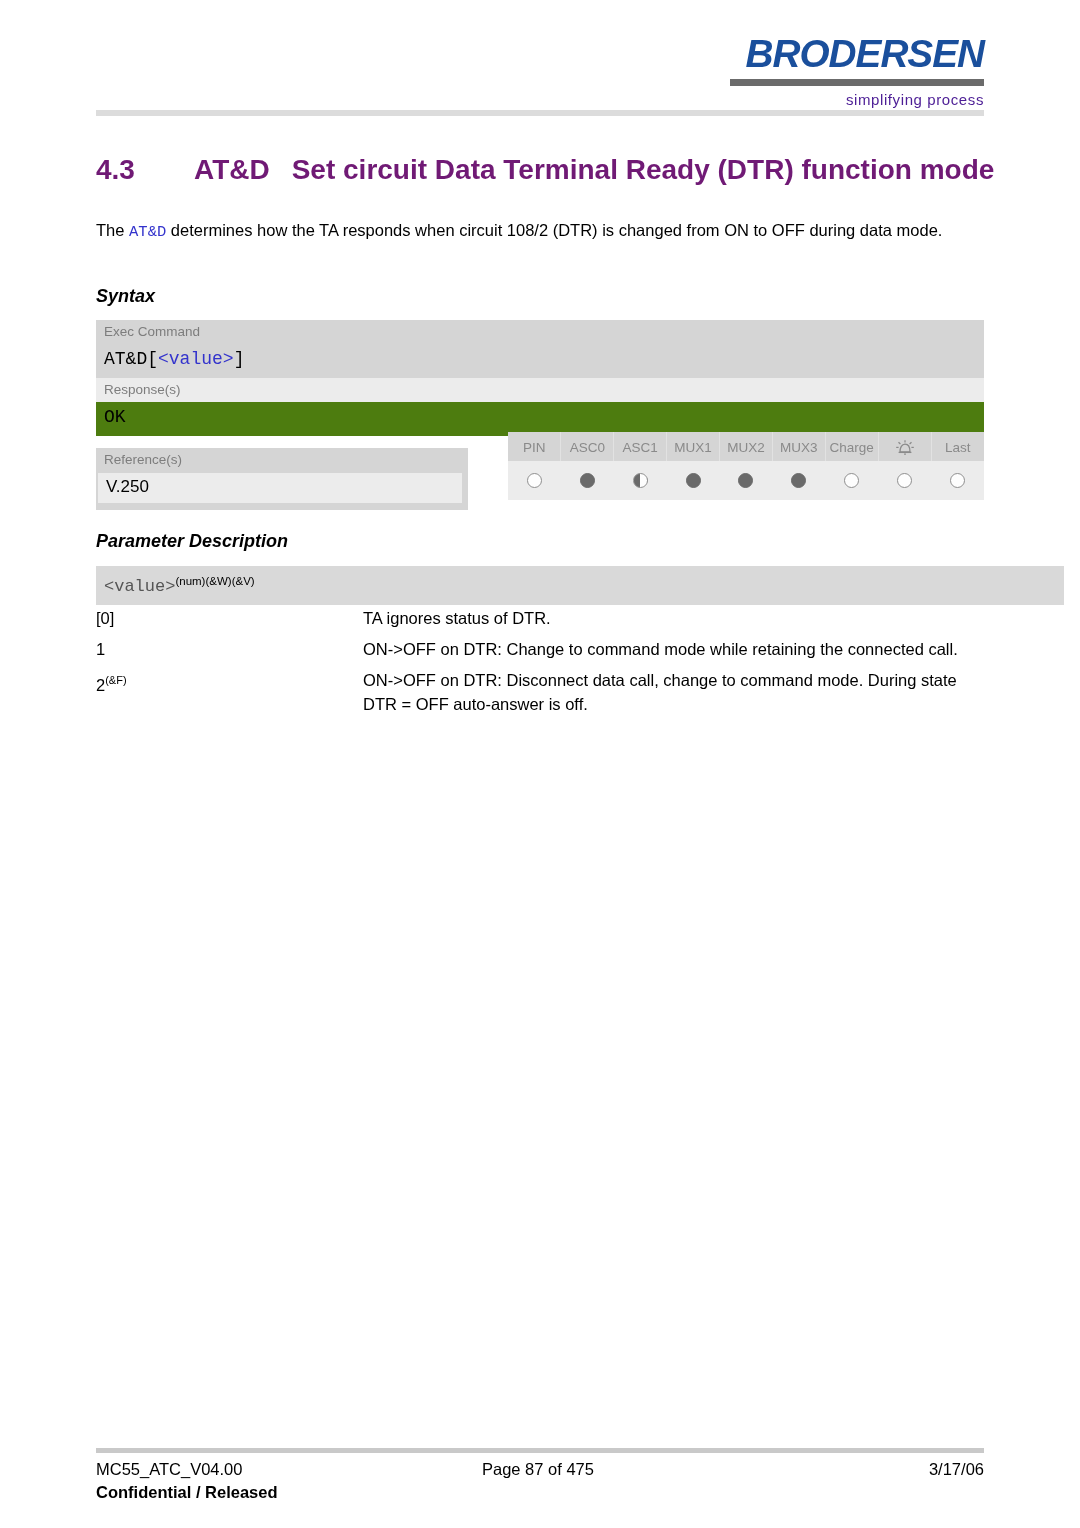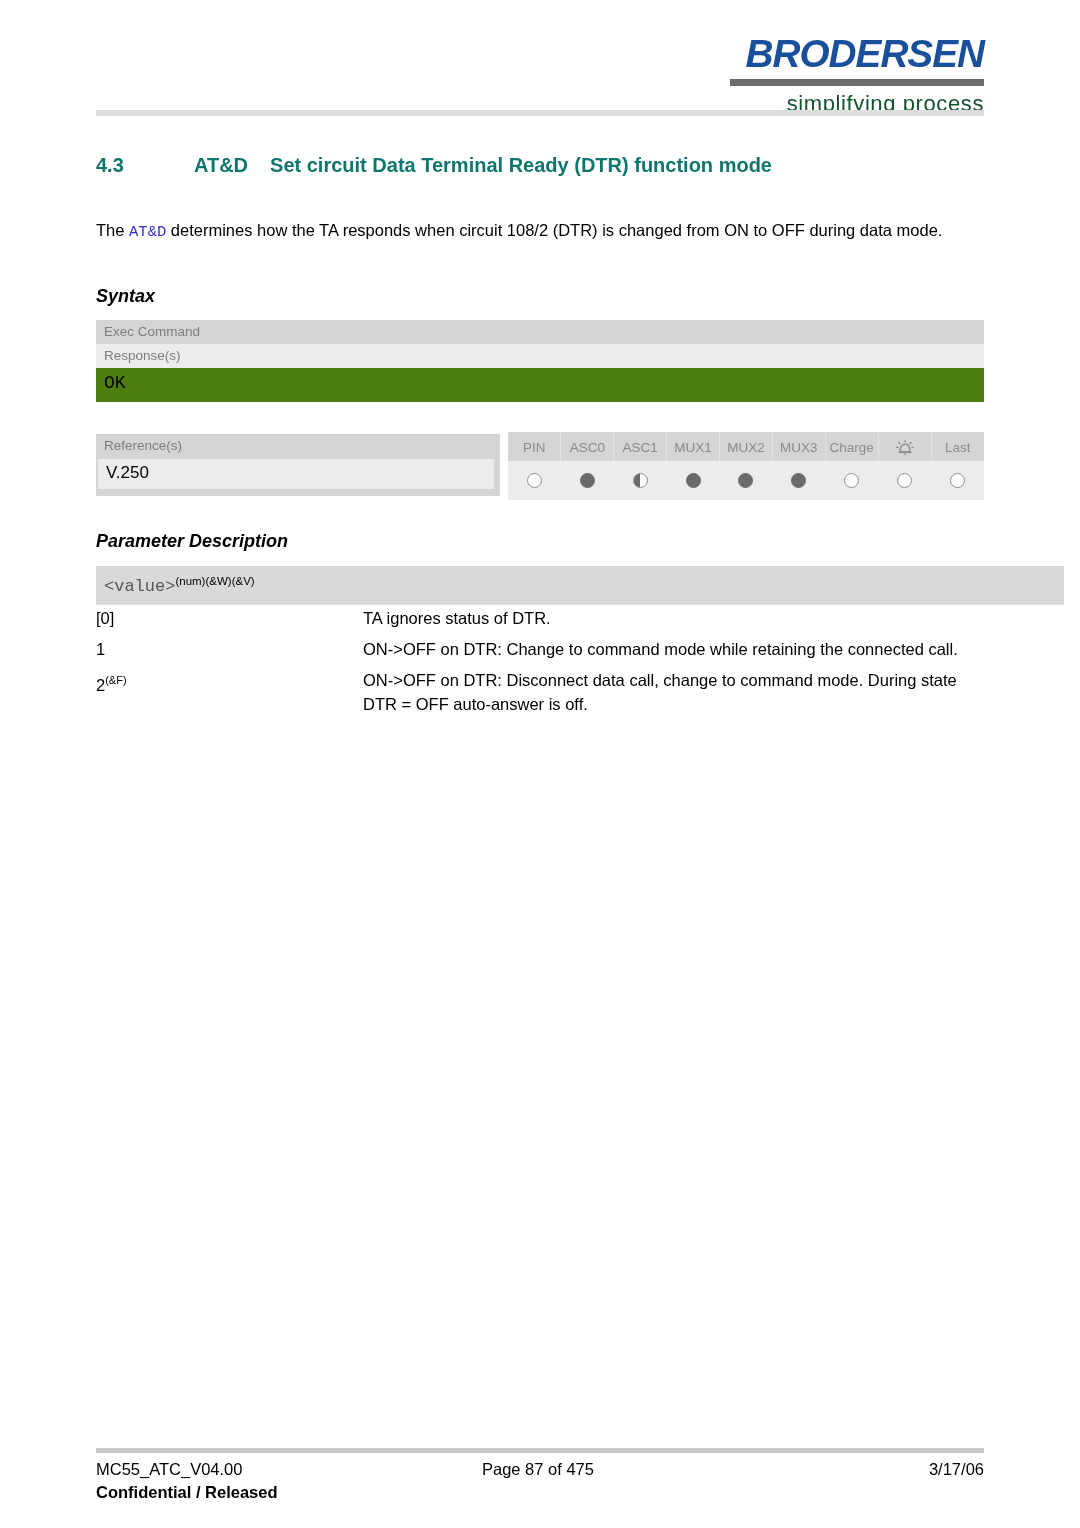--- a/index.html
+++ b/index.html
@@ -43,8 +43,8 @@
     margin-left: 6px;
   }
   .logo-tag {
-    font-size: 22px;
-    color: #14532d;
+    font-size: 15px;
+    color: #4c1d95;
     margin-top: 5px;
     letter-spacing: 0.6px;
     white-space: nowrap;

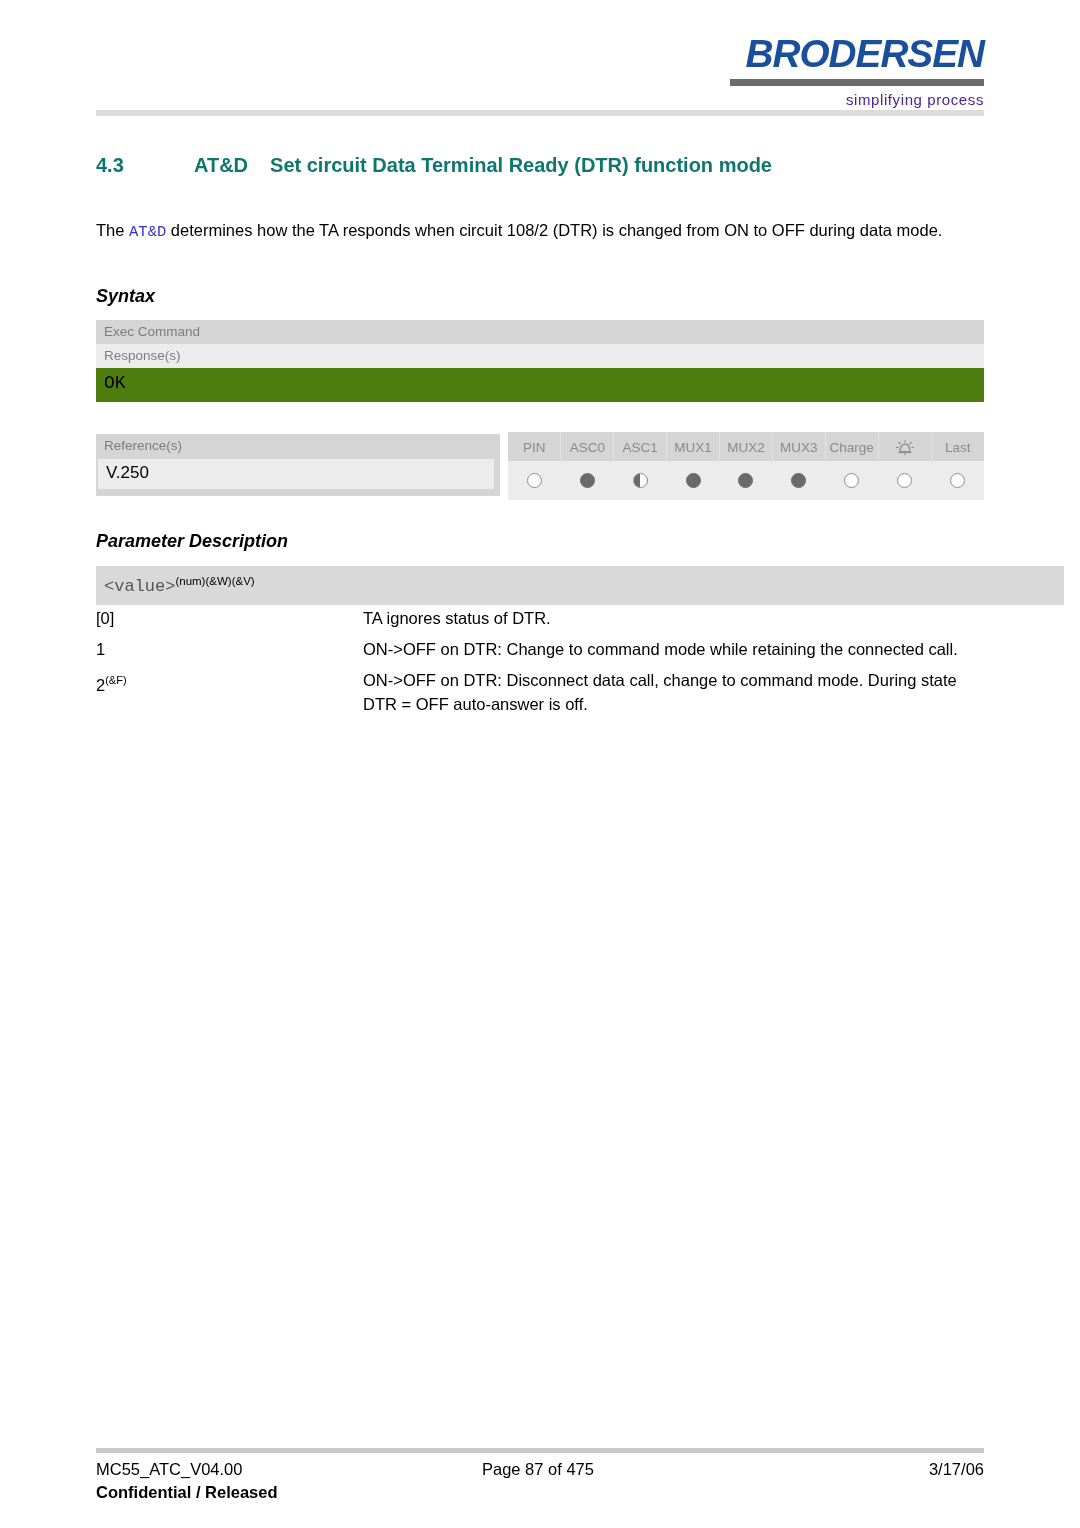--- a/index.html
+++ b/index.html
@@ -65,9 +65,9 @@
     left: 96px;
     top: 154px;
     width: 890px;
-    font-size: 20px;
+    font-size: 28px;
     font-weight: bold;
-    color: #0f766e;
+    color: #701a75;
     white-space: nowrap;
   }
   .page-title .num { display: inline-block; width: 98px; }

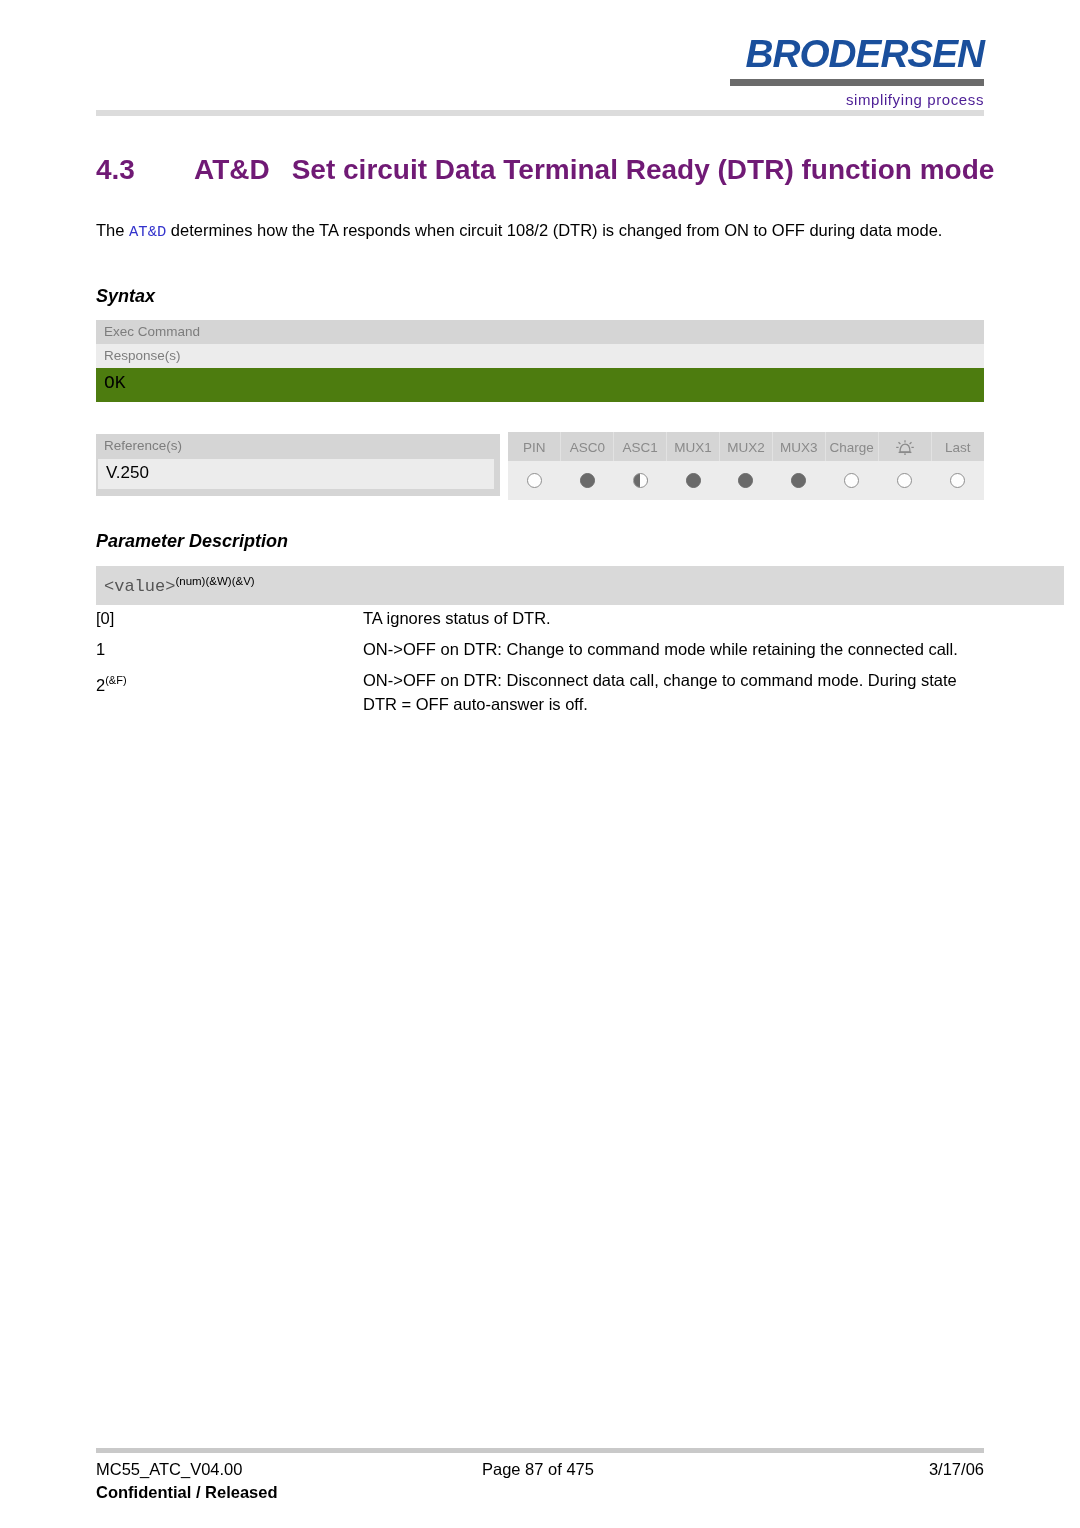--- a/index.html
+++ b/index.html
@@ -284,6 +284,7 @@
 
 <div class="syntax-table">
   <div class="band-label">Exec Command</div>
+  <div class="band-value"><span>AT&amp;D[</span><span class="blue">&lt;value&gt;</span><span>]</span></div>
   <div class="band-label light">Response(s)</div>
   <div class="band-value light">OK</div>
 </div>

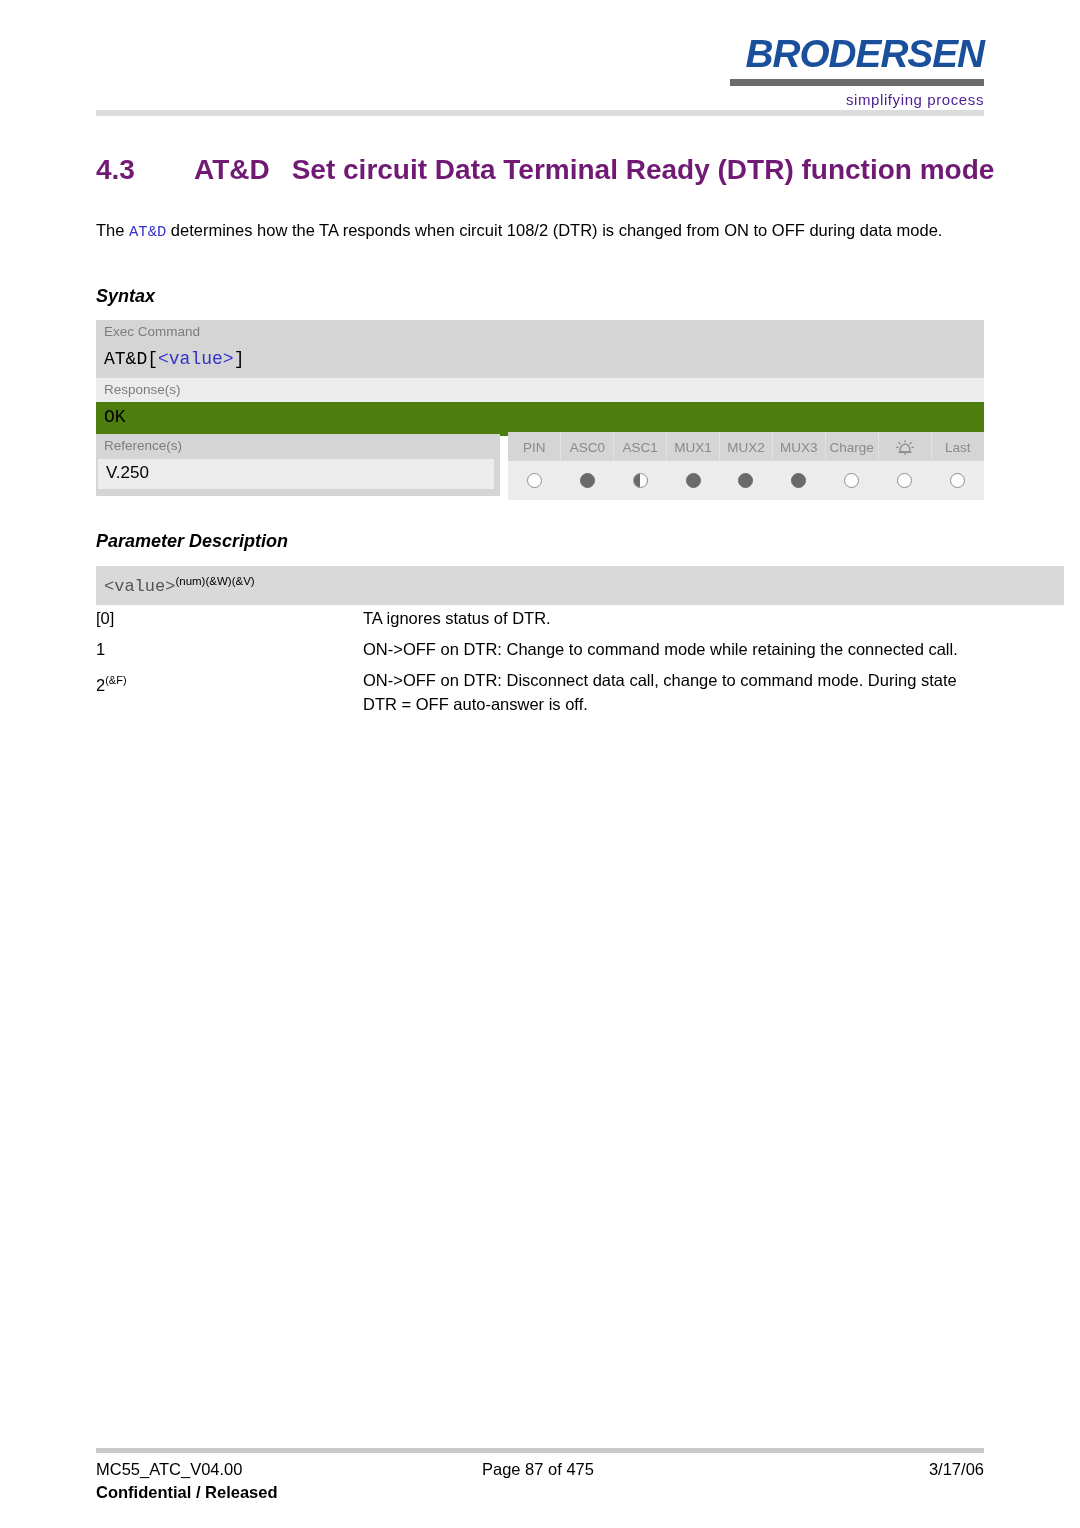--- a/index.html
+++ b/index.html
@@ -137,8 +137,8 @@
   .ref-left {
     position: absolute;
     left: 0;
-    top: 2px;
-    width: 404px;
+    top: 16px;
+    width: 372px;
     background: #d5d5d5;
     height: 62px;
   }

